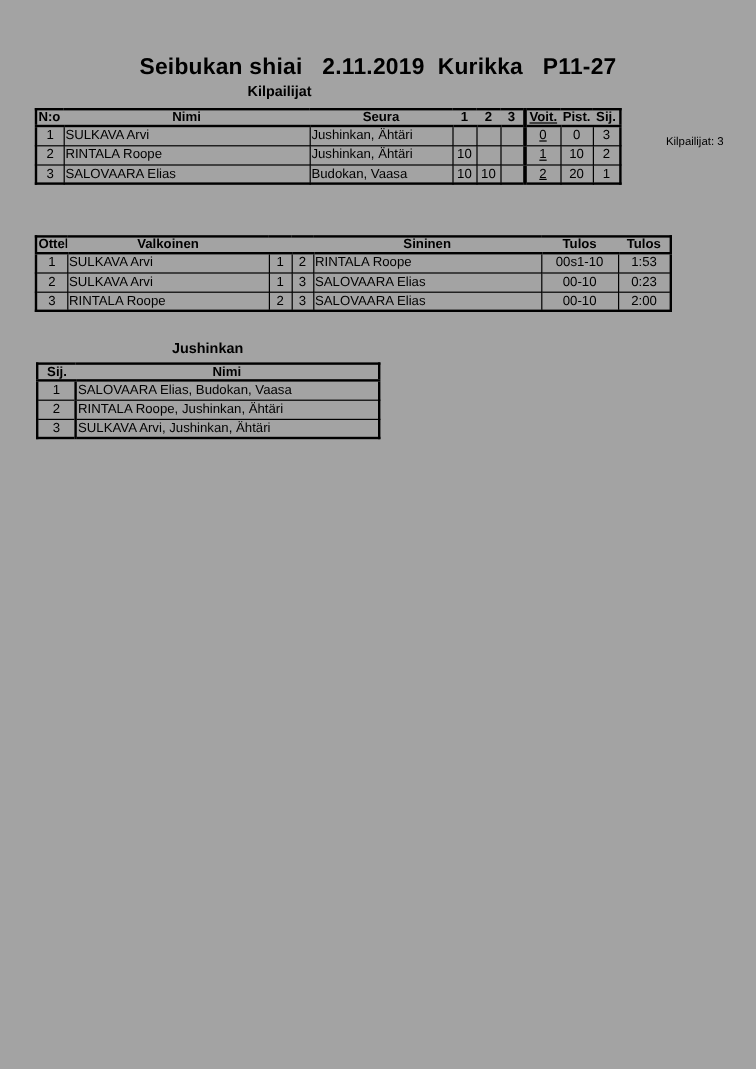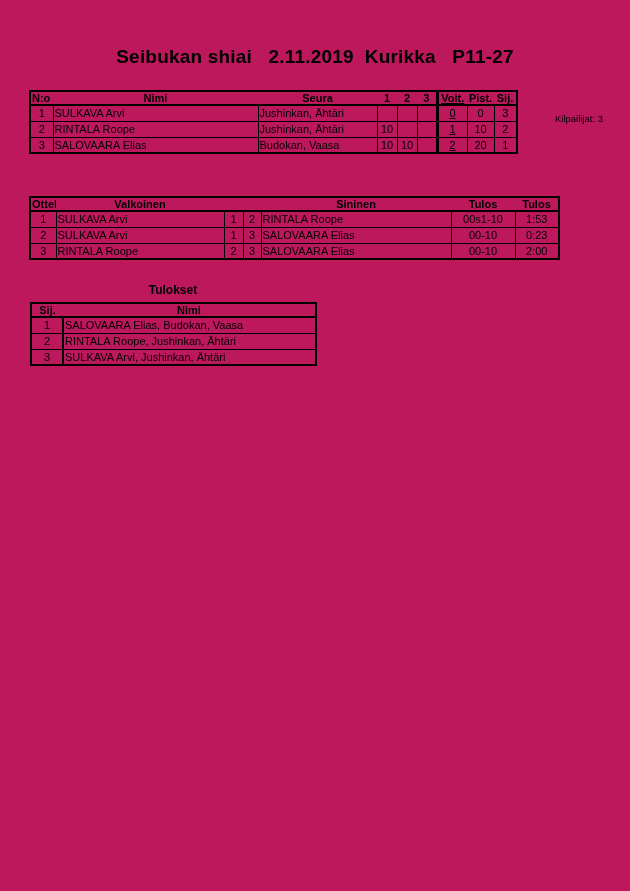--- a/index.html
+++ b/index.html
@@ -7,7 +7,7 @@
   .page {
     position:relative;
     width:630px; height:891px;
-    background:#be185d;
+    background:#a3a3a3;
     font-family:"Liberation Sans", sans-serif;
     color:#000000;
     overflow:hidden;

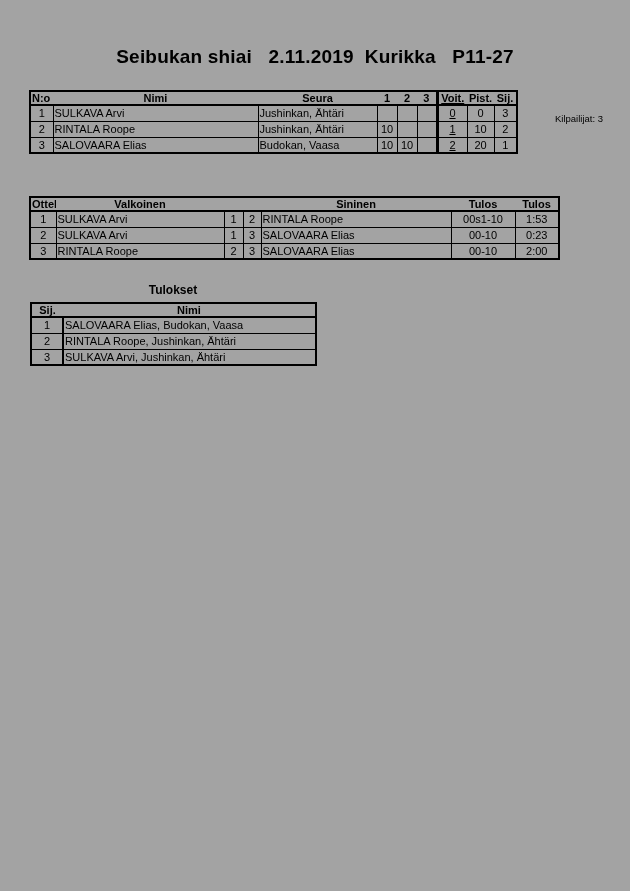--- a/index.html
+++ b/index.html
@@ -68,6 +68,7 @@
 
   <div class="doc-title">Seibukan shiai   2.11.2019  Kurikka   P11-27</div>
 
+  <div class="section-label label-kilpailijat">Kilpailijat</div>
   <div class="competitor-count">Kilpailijat: 3</div>
 
   <table class="tbl-competitors">

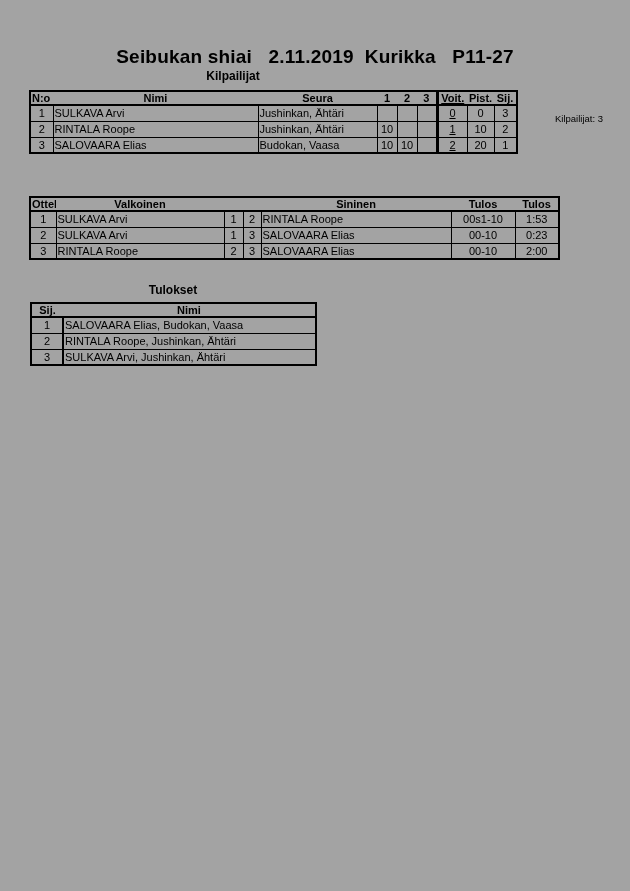--- a/index.html
+++ b/index.html
@@ -186,7 +186,7 @@
     </tbody>
   </table>
 
-  <div class="section-label label-tulokset">Tulokset</div>
+  <div class="section-label label-tulokset">Jushinkan</div>
 
   <table class="tbl-results">
     <colgroup>

